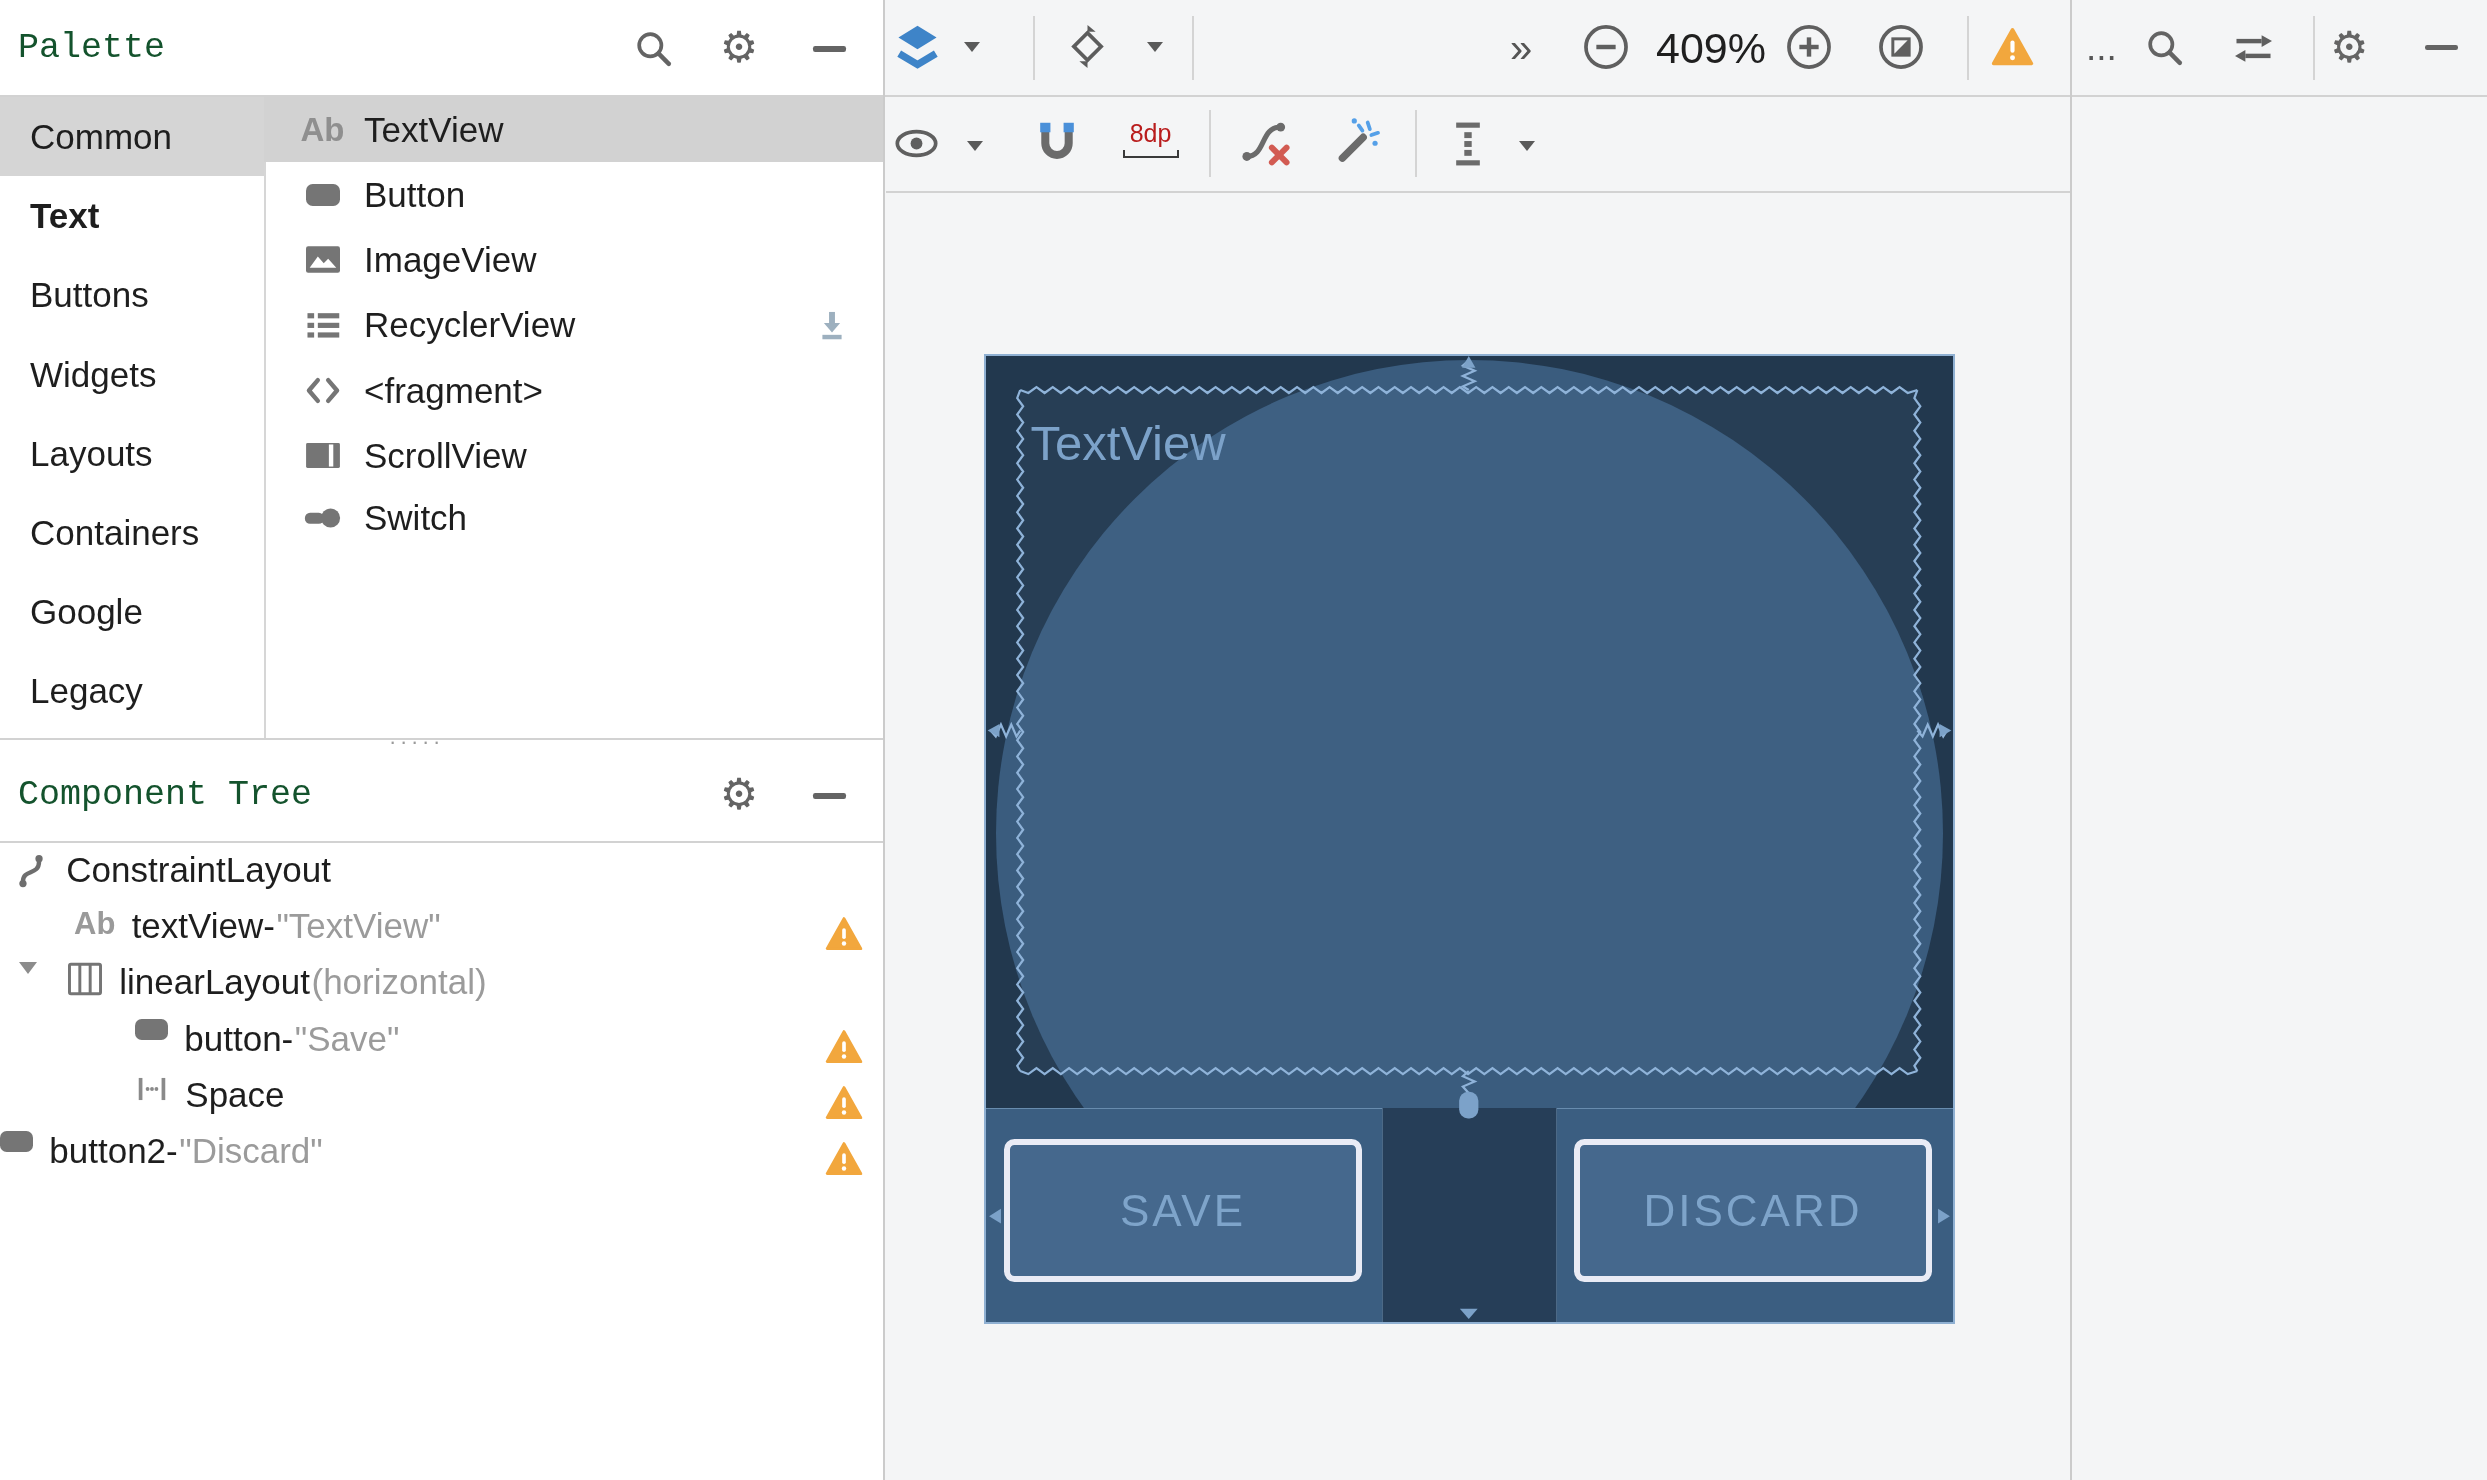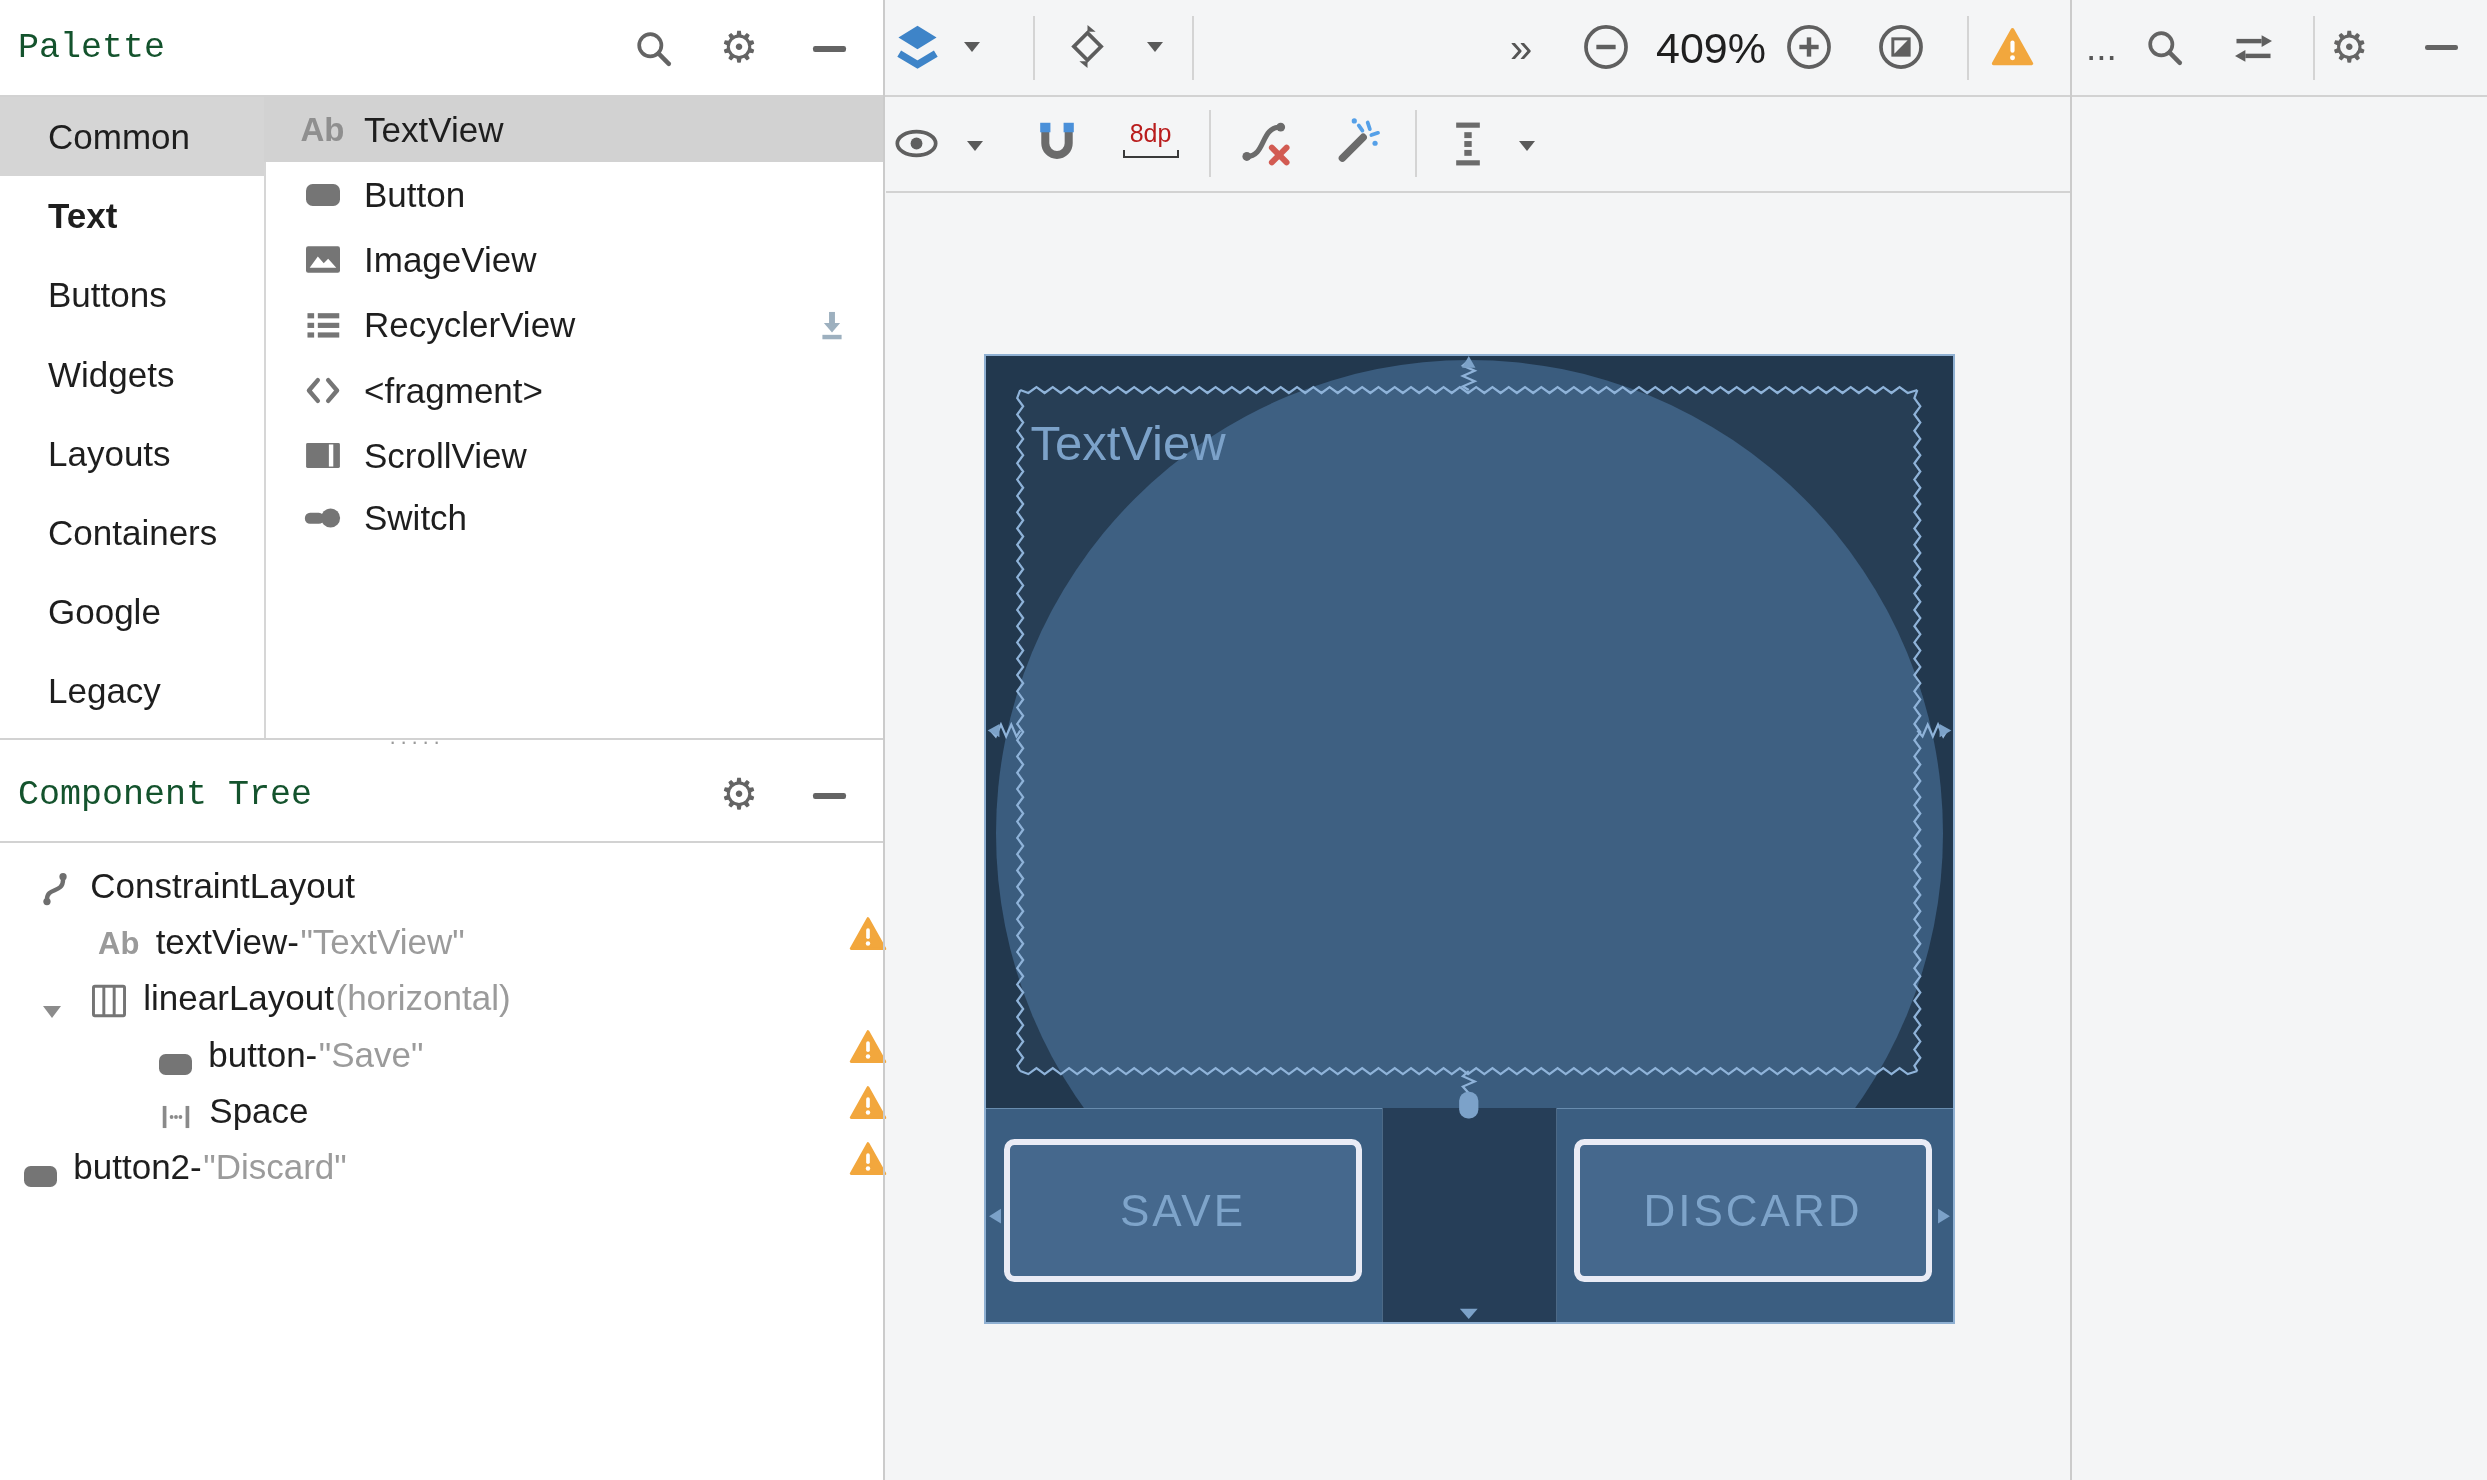--- a/index.html
+++ b/index.html
@@ -18,7 +18,7 @@
   .minus-bar{width:33px;height:5.2px;background:#646464;border-radius:2.2px;}
 
   .cat-row{position:absolute;left:0;width:264px;height:79px;display:flex;align-items:center;
-           padding-left:48px;box-sizing:border-box;font-size:35px;}
+           padding-left:30px;box-sizing:border-box;font-size:35px;}
   .cat-row.selected{background:#d5d5d5;}
 
   .comp-row{position:absolute;left:264px;width:619px;height:65px;display:flex;align-items:center;

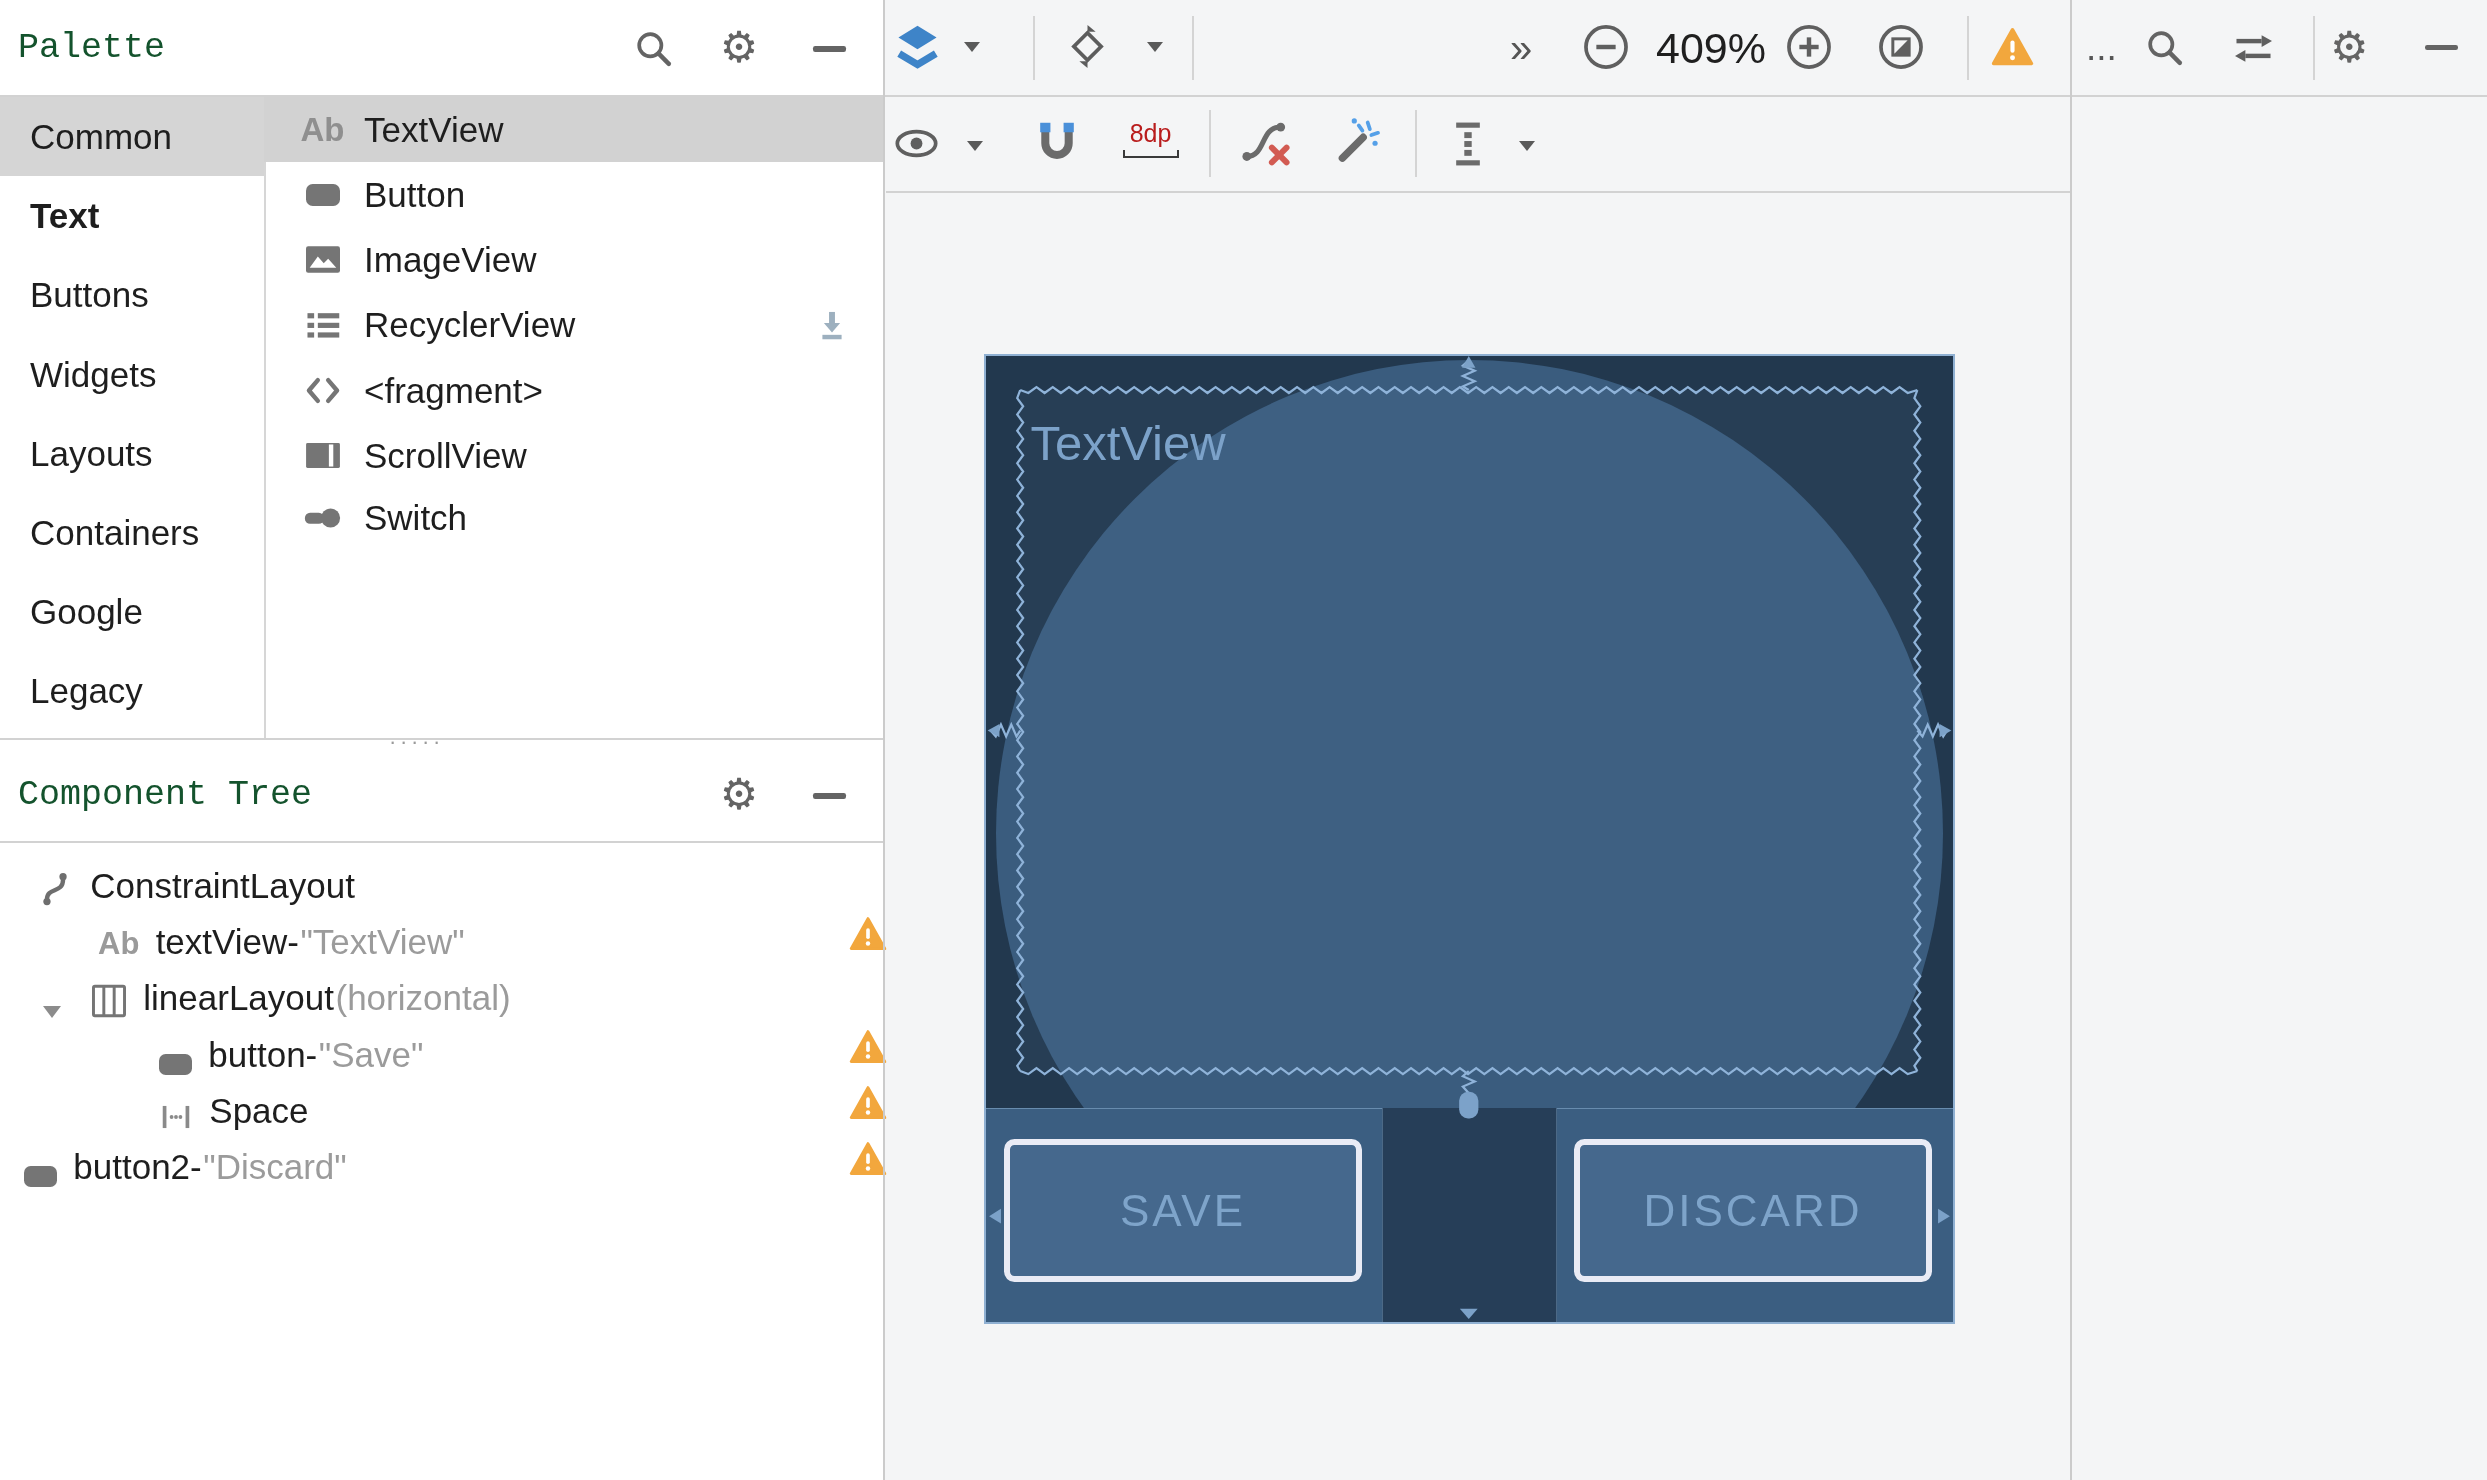--- a/index.html
+++ b/index.html
@@ -27,8 +27,8 @@
   .comp-icon{width:41px;margin-right:21px;display:flex;align-items:center;justify-content:center;flex:none;}
   .ab-glyph{font-weight:bold;font-size:33px;color:#8f8f8f;}
 
-  .tree-row{position:absolute;left:0;width:773px;height:56px;display:flex;align-items:flex-end;
-            box-sizing:border-box;font-size:35px;margin-left:24px;}
+  .tree-row{position:absolute;left:0;width:773px;height:56px;display:flex;align-items:flex-start;
+            box-sizing:border-box;font-size:35px;}
   .tree-icon{display:flex;align-items:center;justify-content:center;flex:none;margin-right:16.3px;}
   .t-gray{color:#9b9b9b;margin-left:1.5px;}
   .warn-badge{position:absolute;left:825px;top:9.6px;}

